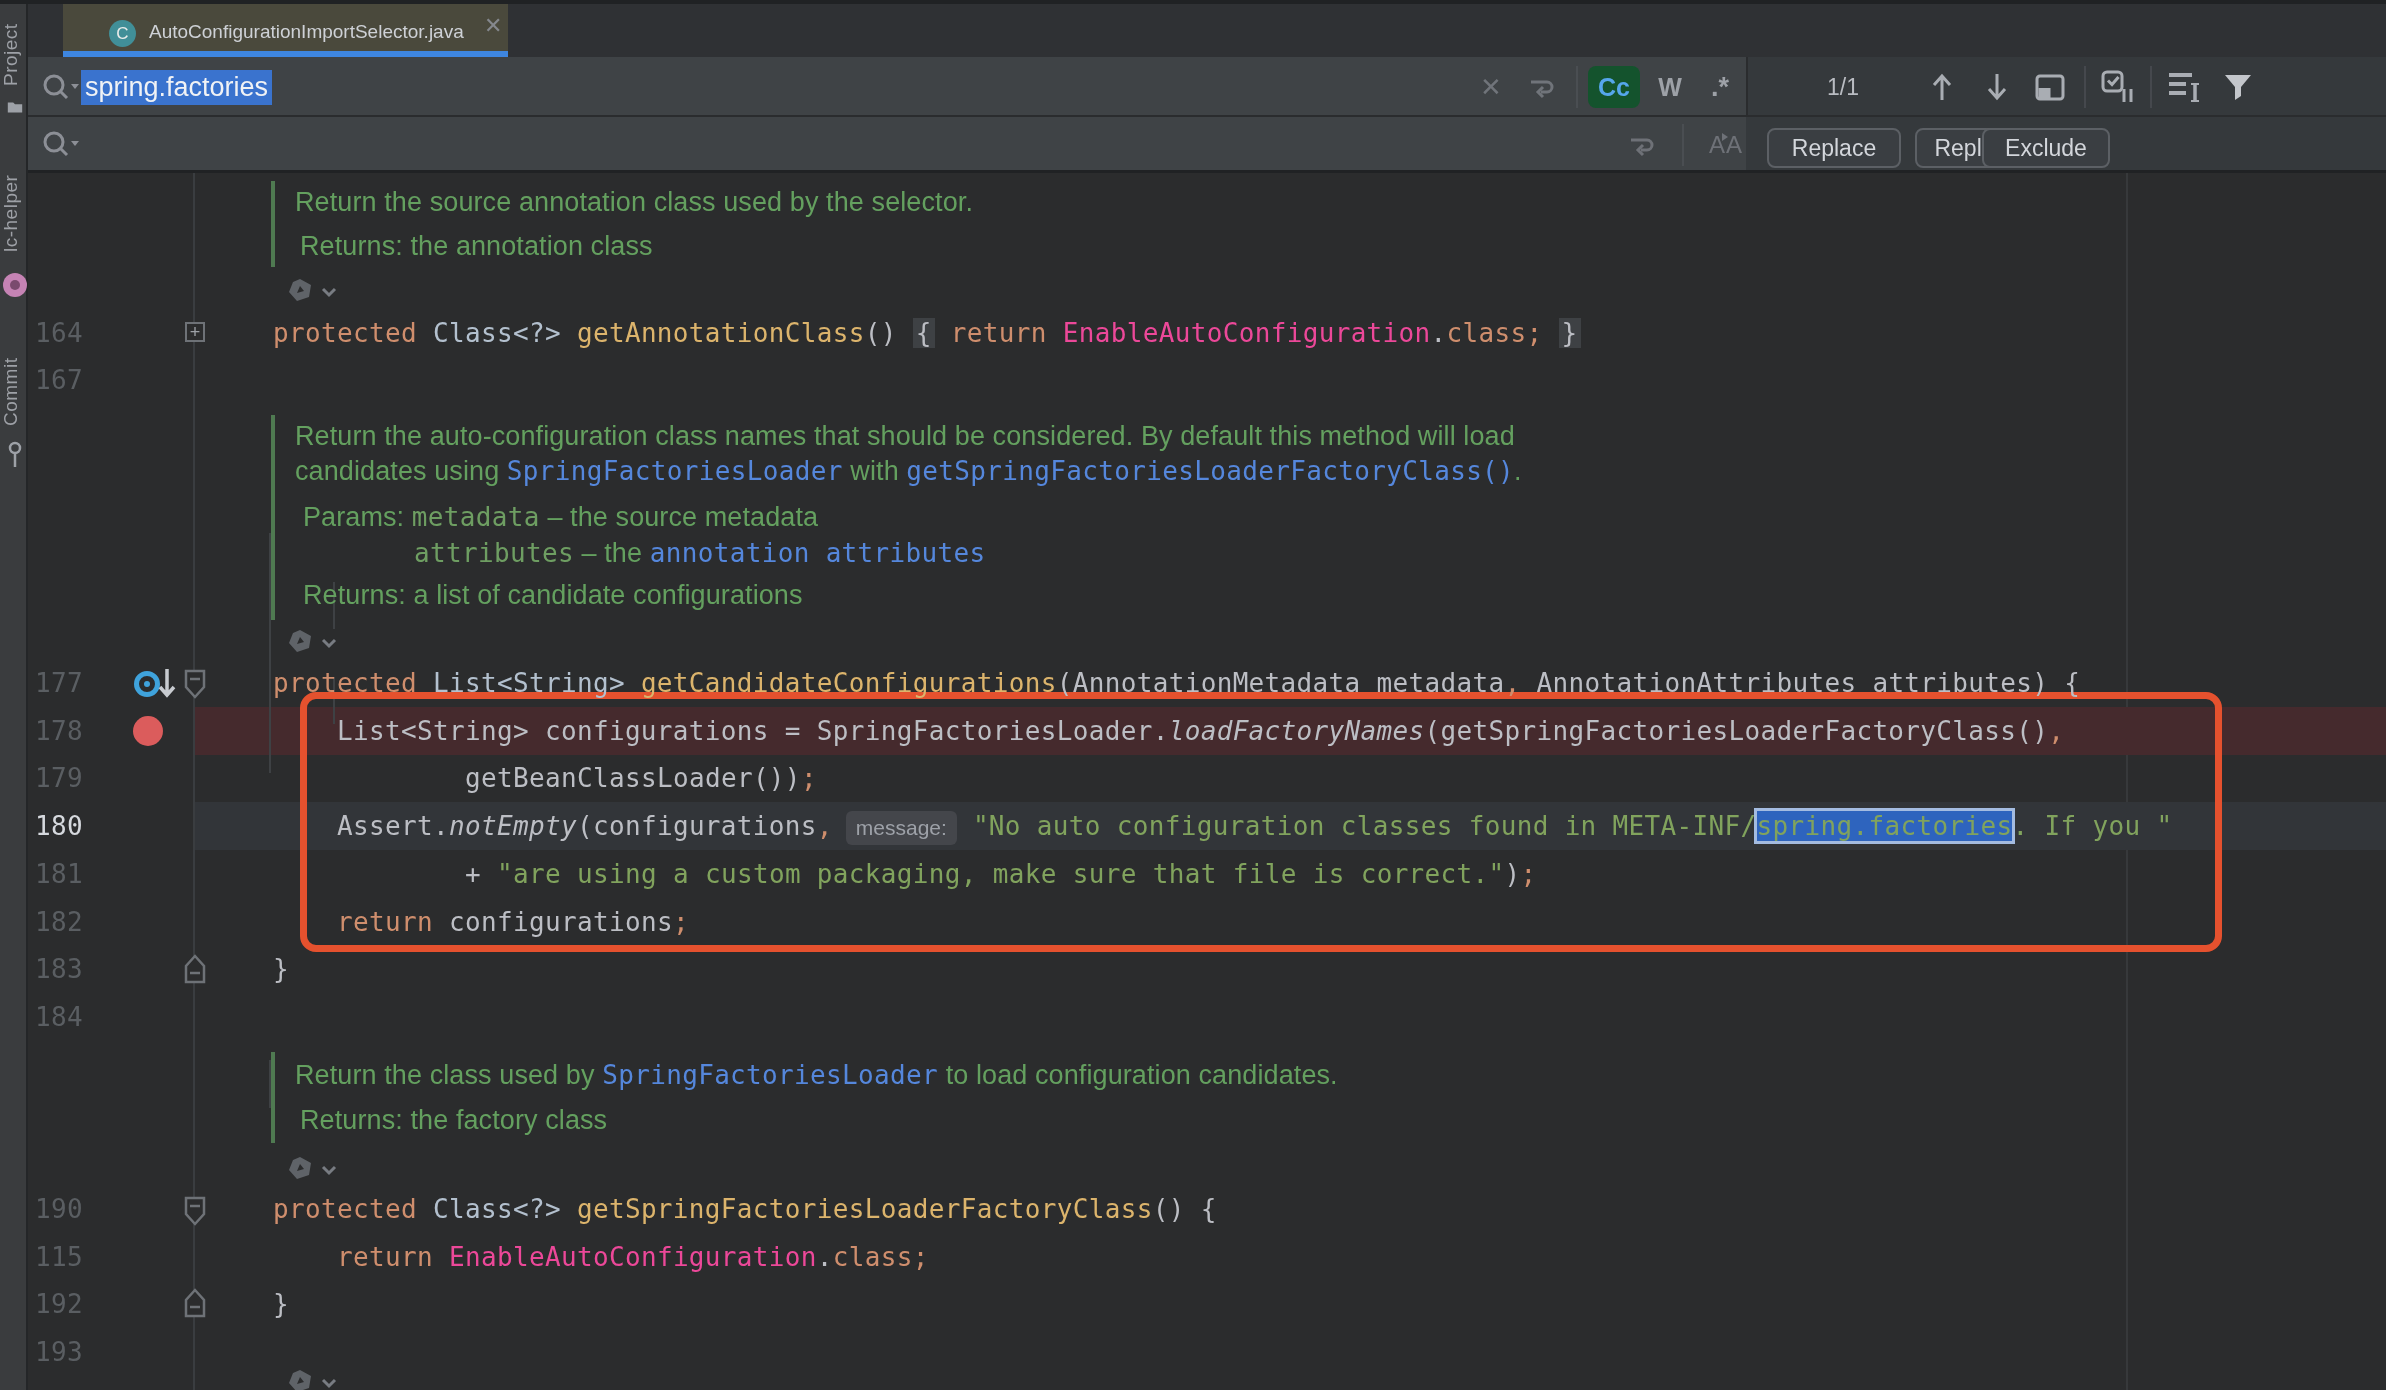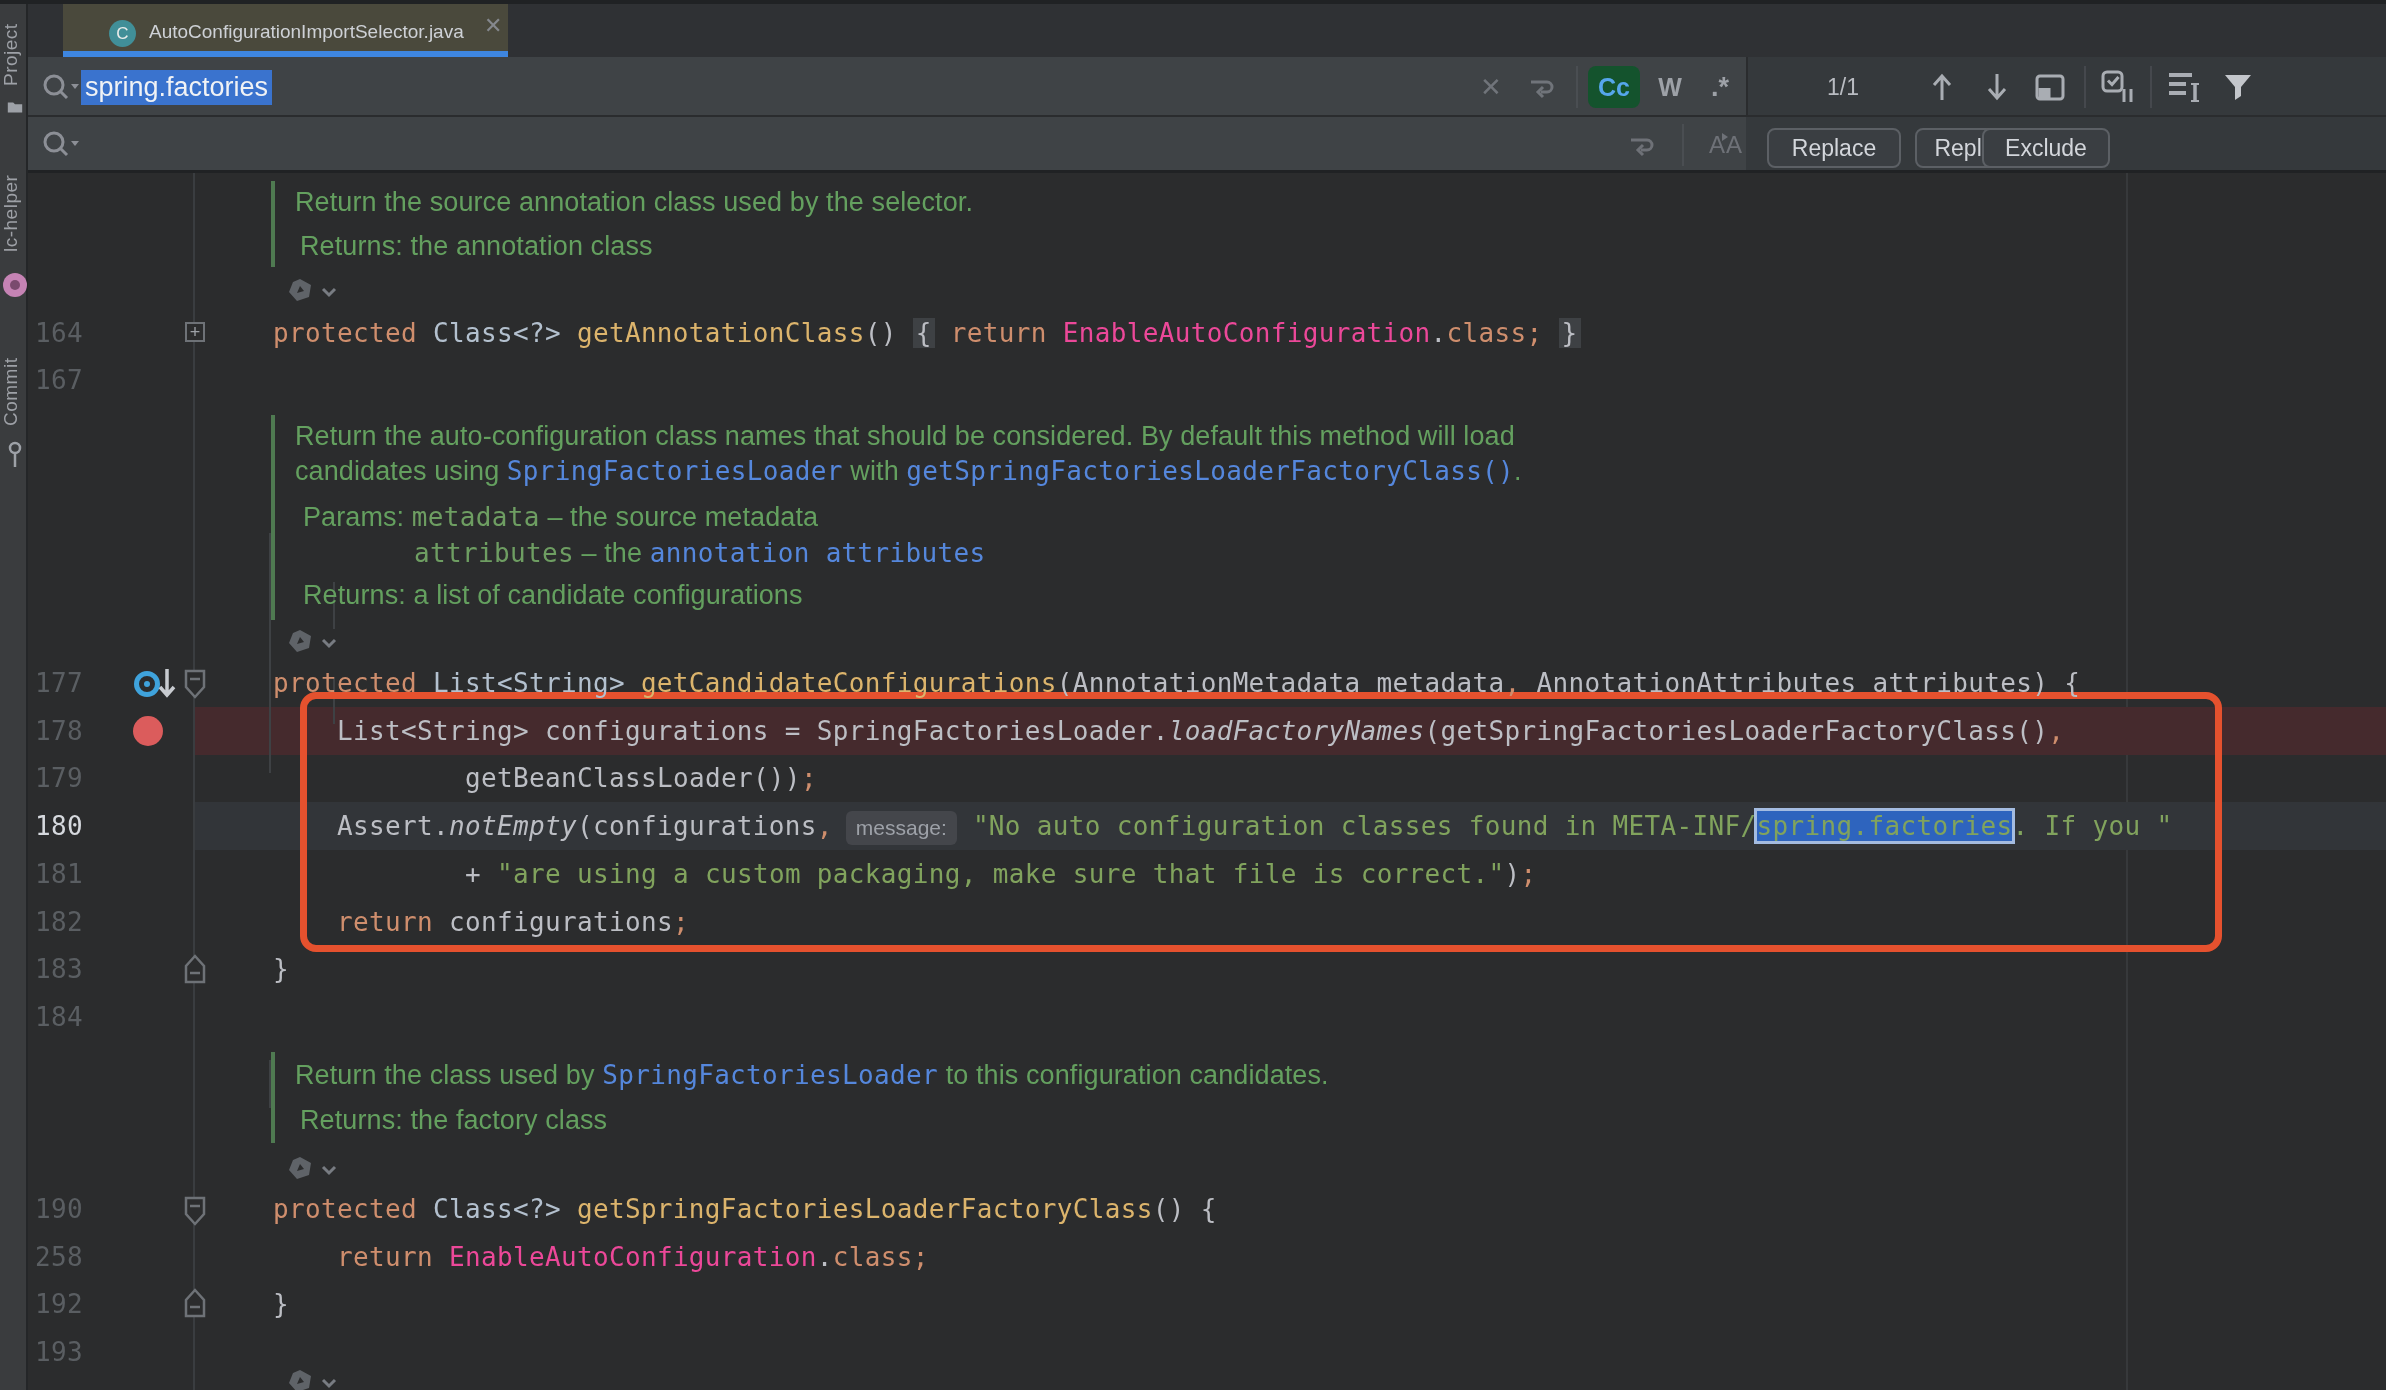--- a/index.html
+++ b/index.html
@@ -132,7 +132,7 @@
         <div class="dline" style="top: 322px; left: 273px;"><span class="d-doc">Params: </span><span class="d-docm">metadata</span><span class="d-doc"> – the source metadata</span></div>
         <div class="dline" style="top: 358px; left: 384px;"><span class="d-docm">attributes</span><span class="d-doc"> – the </span><span class="d-docb">annotation attributes</span></div>
         <div class="dline" style="top: 400px; left: 273px;"><span class="d-doc">Returns: a list of candidate configurations</span></div>
-        <div class="dline" style="top: 880px; left: 265px;"><span class="d-doc">Return the class used by </span><span class="d-docb">SpringFactoriesLoader</span><span class="d-doc"> to this configuration candidates.</span></div>
+        <div class="dline" style="top: 880px; left: 265px;"><span class="d-doc">Return the class used by </span><span class="d-docb">SpringFactoriesLoader</span><span class="d-doc"> to load configuration candidates.</span></div>
         <div class="dline" style="top: 925px; left: 270px;"><span class="d-doc">Returns: the factory class</span></div>
       </div>
     <div id="icons-layer">

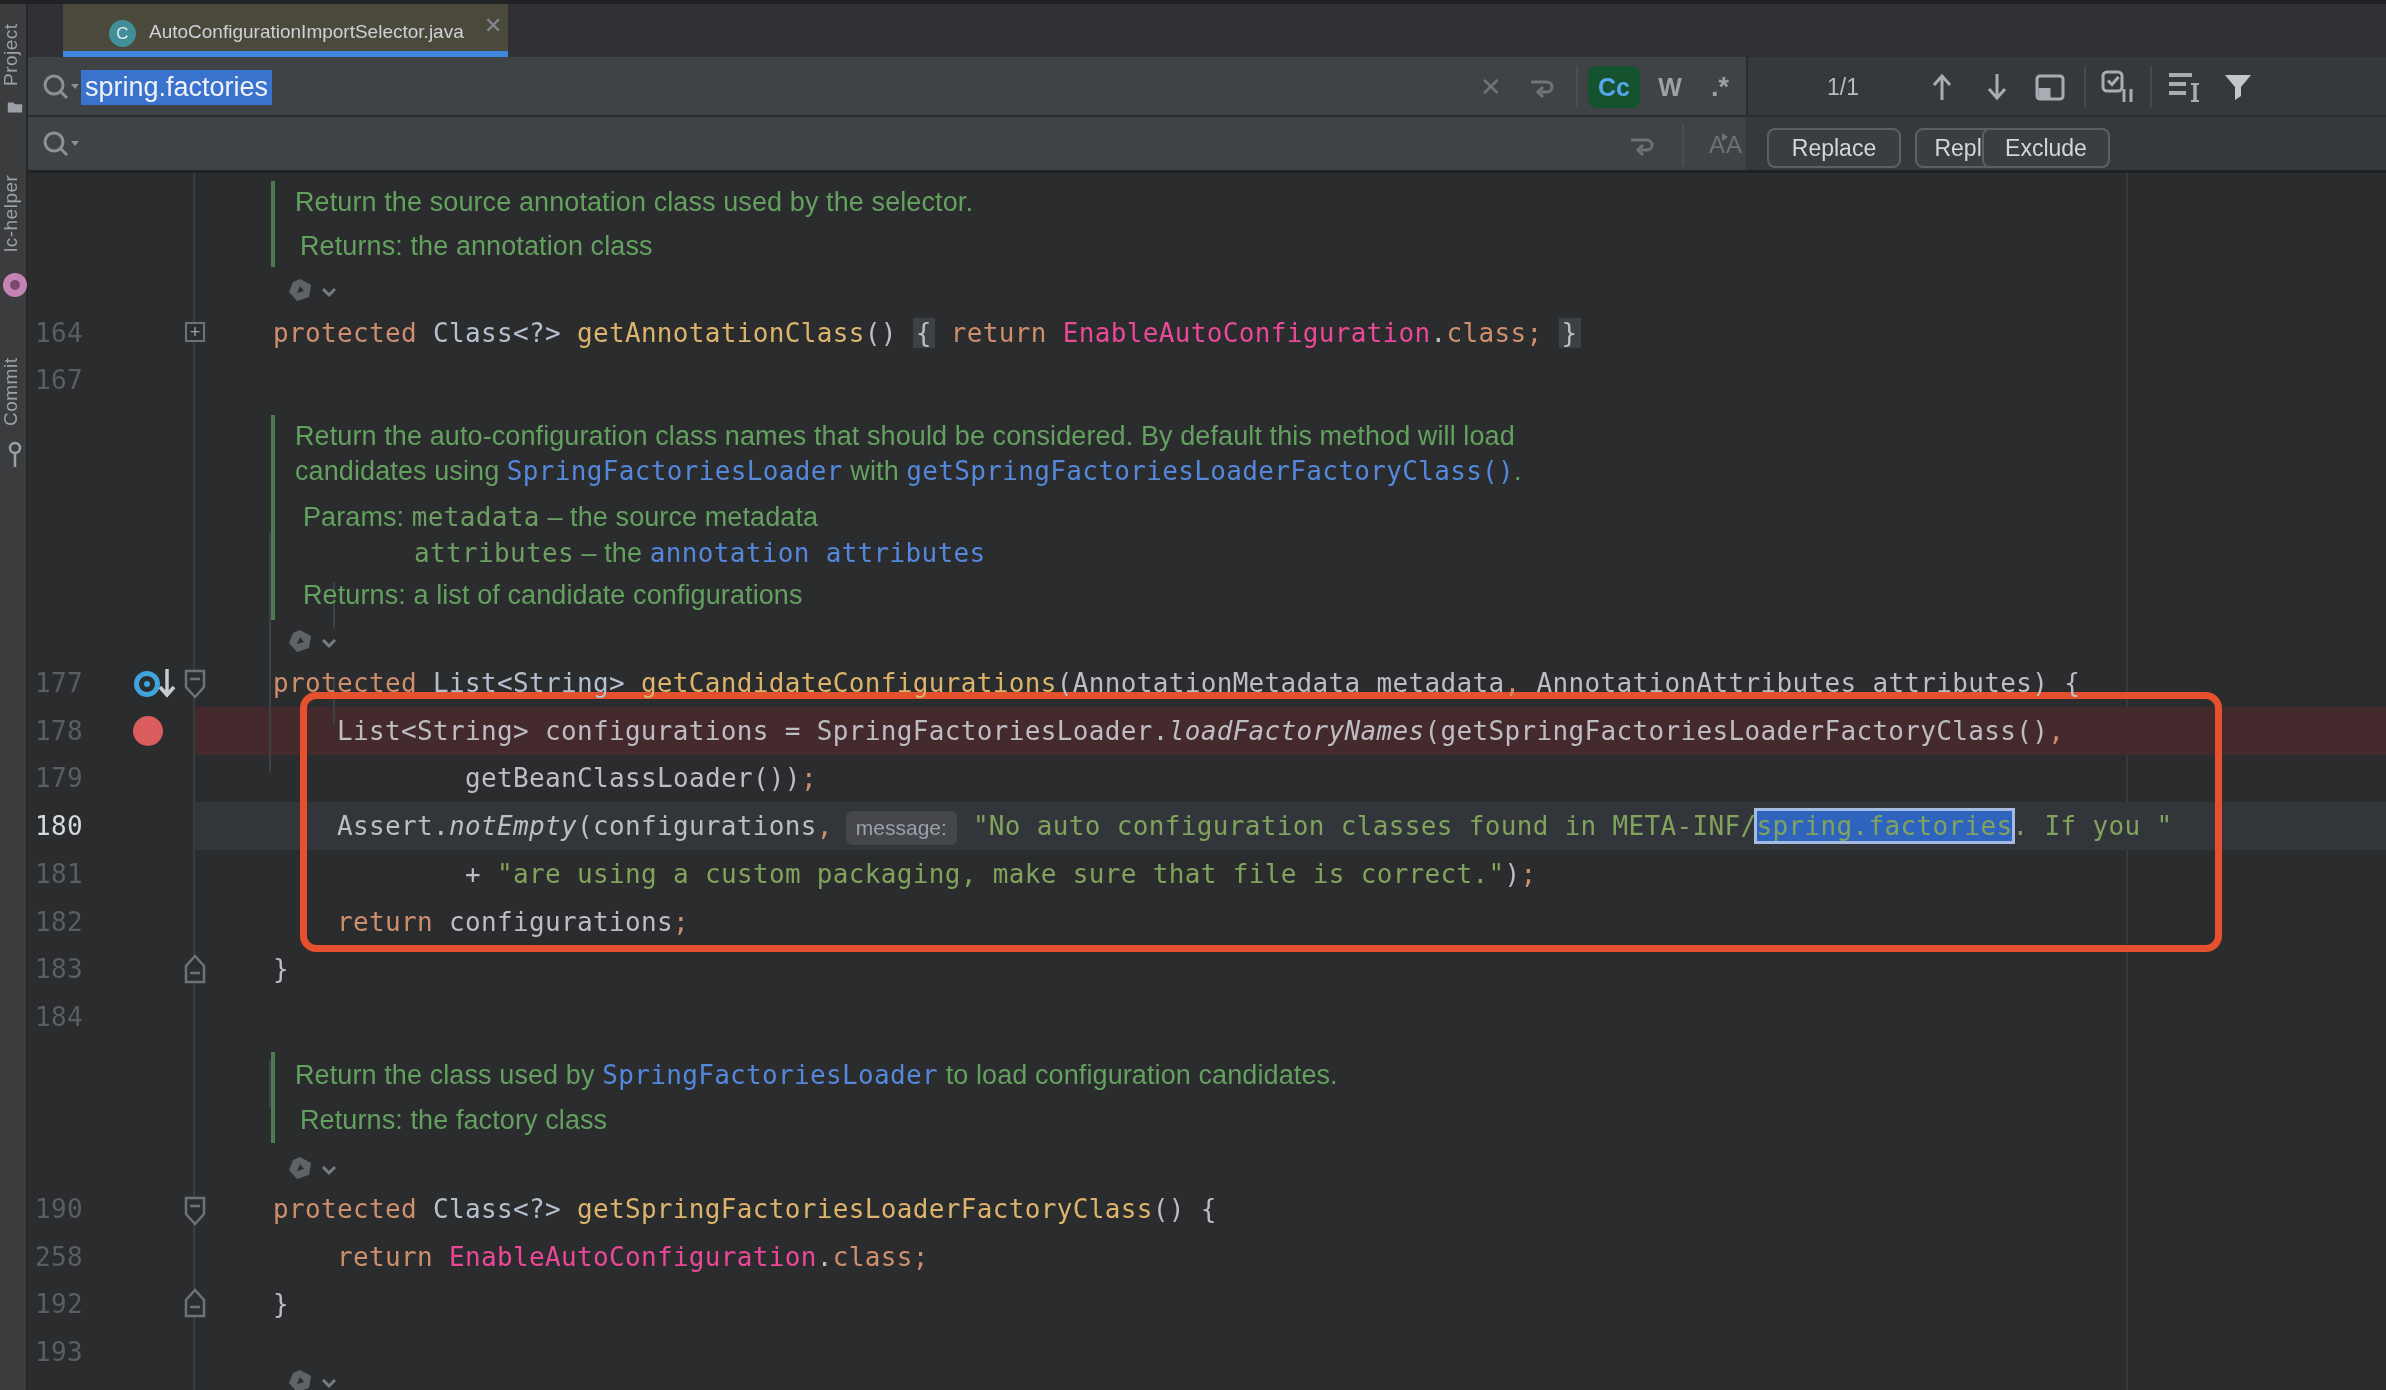--- a/index.html
+++ b/index.html
@@ -107,7 +107,7 @@
         <div class="lnum" style="top: 772px;">183</div>
         <div class="lnum" style="top: 820px;">184</div>
         <div class="lnum" style="top: 1012px;">190</div>
-        <div class="lnum" style="top: 1060px;">258</div>
+        <div class="lnum" style="top: 1060px;">115</div>
         <div class="lnum" style="top: 1107px;">192</div>
         <div class="lnum" style="top: 1155px;">193</div>
       </div>

